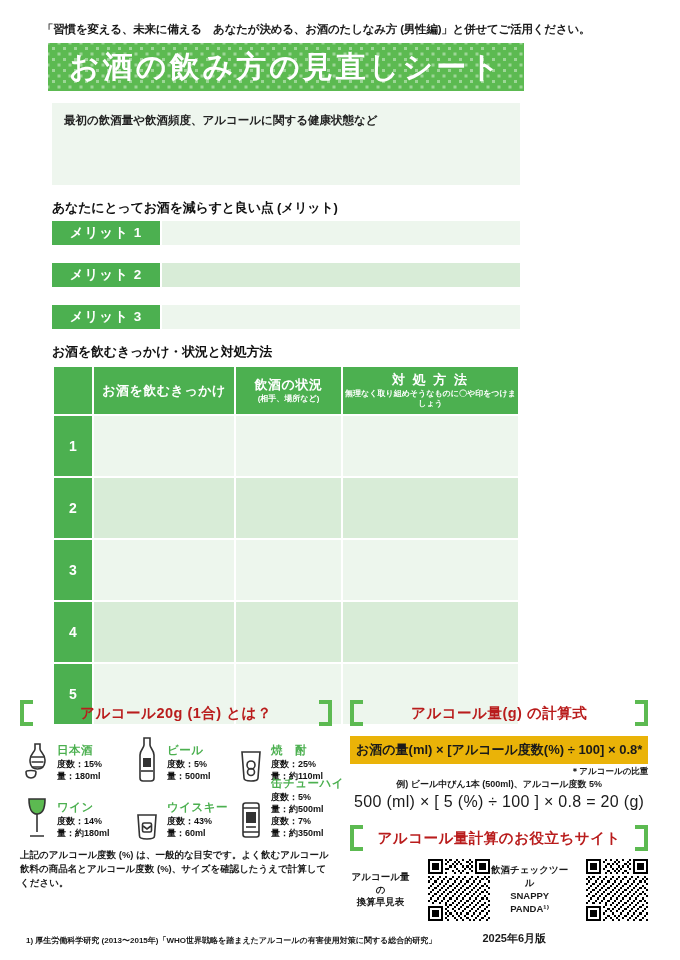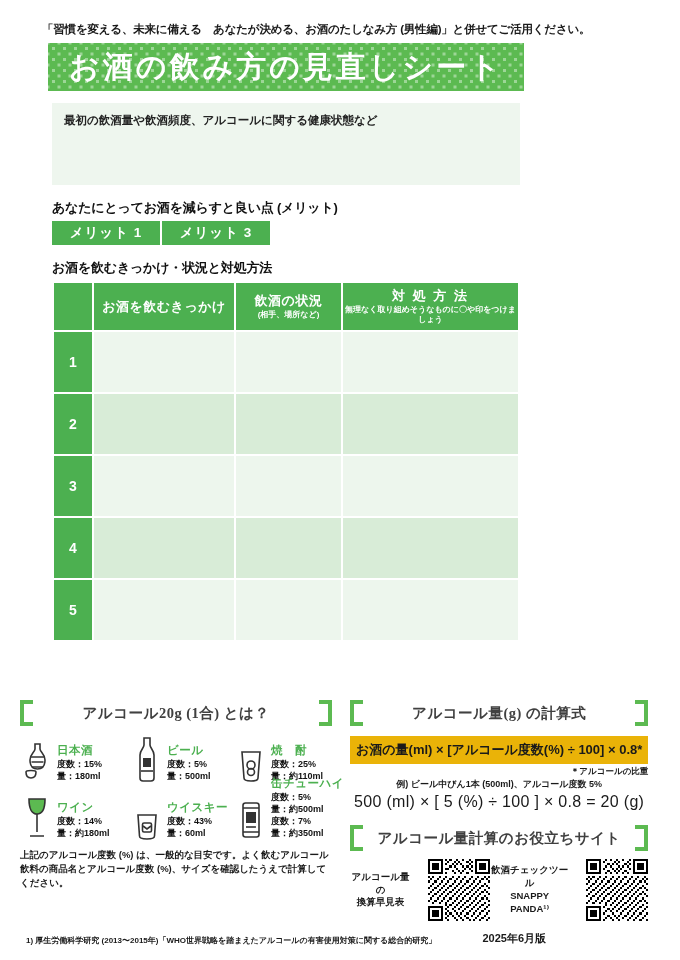--- a/index.html
+++ b/index.html
@@ -48,7 +48,7 @@
   }
 
   
-  .merits { margin: 0 32px; display: flex; flex-direction: row; gap: 0; }
+  .merits { margin: 0 32px; display: flex; flex-direction: column; gap: 18px; }
   .merit-row { display: flex; height: 24px; }
   .merit-tag {
     width: 108px; background: #4cb050; color: #fff;

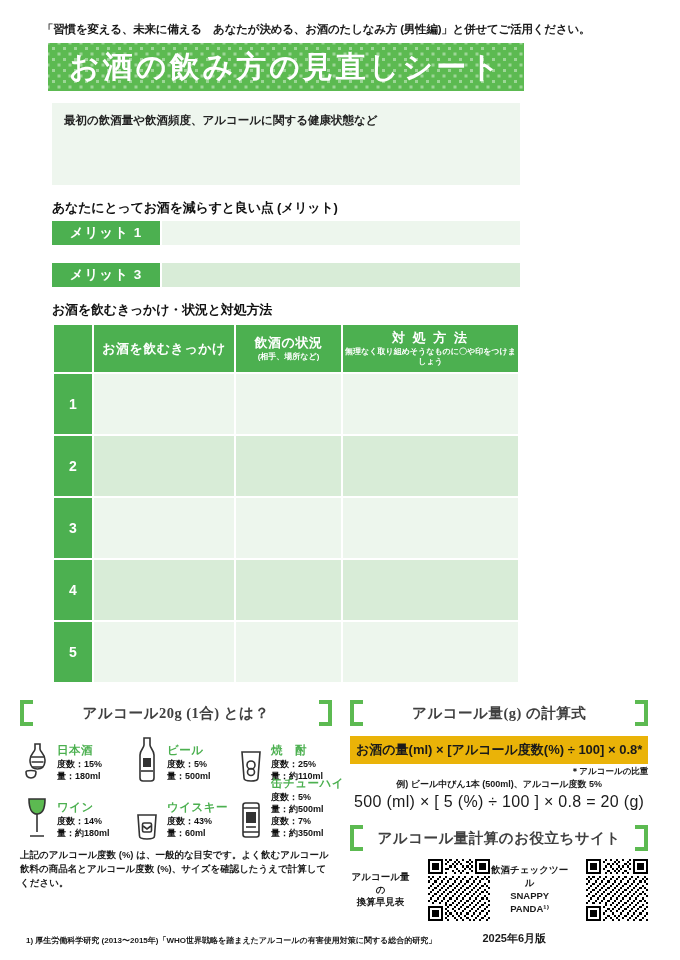--- a/index.html
+++ b/index.html
@@ -147,6 +147,10 @@
   <div class="merits">
     <div class="merit-row">
       <div class="merit-tag">メリット 1</div>
+      <div class="merit-fill"></div>
+    </div>
+    <div class="merit-row">
+      <div class="merit-tag">メリット 2</div>
       <div class="merit-fill"></div>
     </div>
     <div class="merit-row">

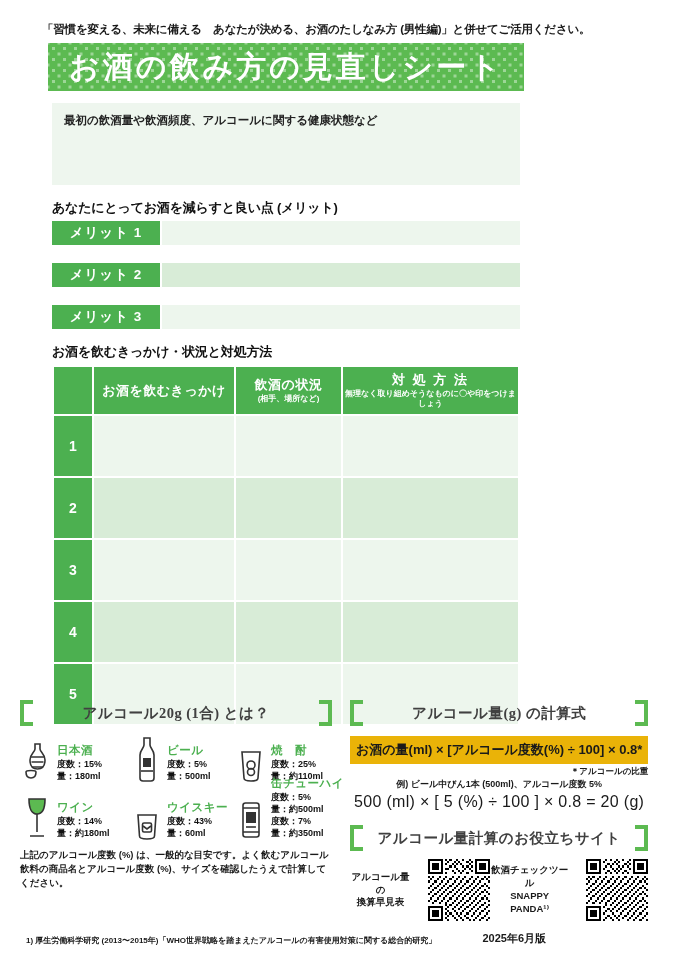--- a/index.html
+++ b/index.html
@@ -89,7 +89,7 @@
   }
   .bracket-head .bk-l { left: 0; border-right: none; }
   .bracket-head .bk-r { right: 0; border-left: none; }
-  .bracket-head .bh-text { font-size: 14.5px; font-weight: bold; color: #404040; letter-spacing: 0.5px; font-family: Liberation Serif, serif; }
+  .bracket-head .bh-text { font-size: 14.5px; font-weight: bold; color: #b91c1c; letter-spacing: 0.5px; }
 
   
   .bottom { position: absolute; left: 20px; right: 20px; top: 700px; display: flex; gap: 18px; }

